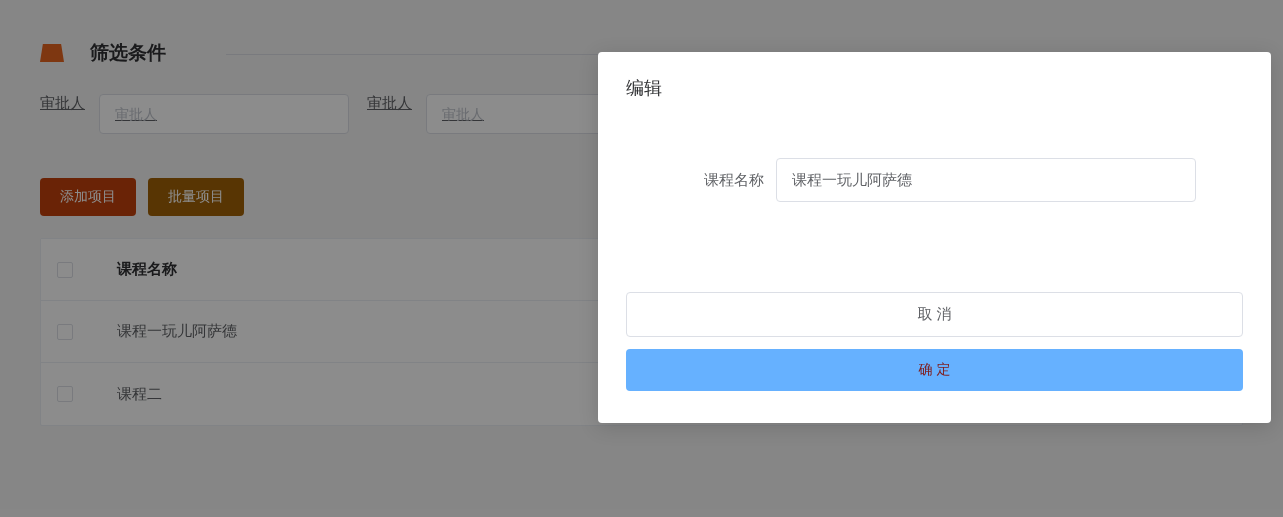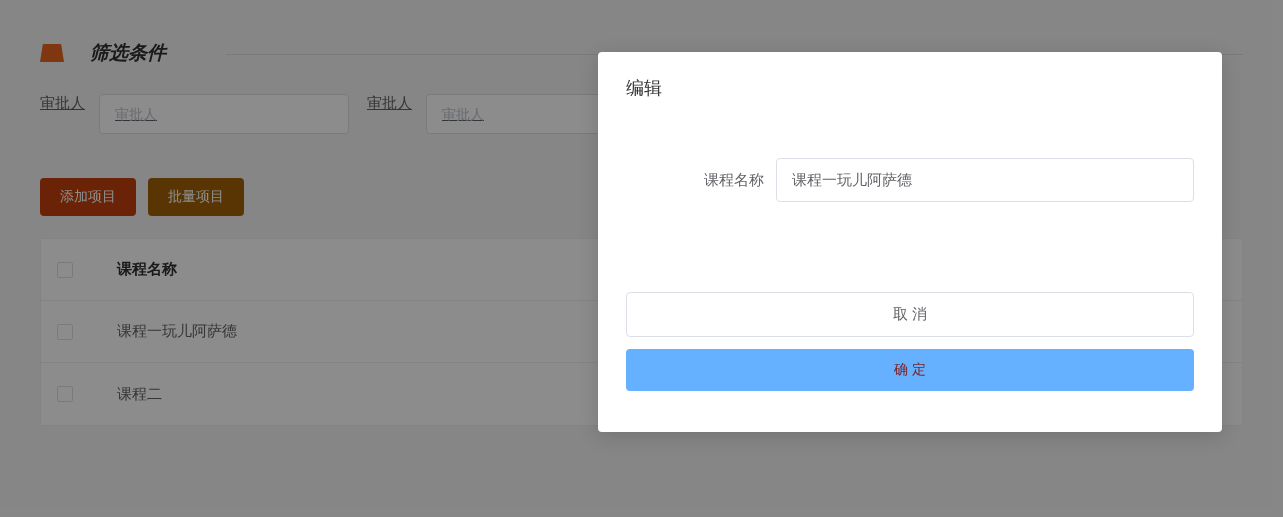--- a/index.html
+++ b/index.html
@@ -24,7 +24,6 @@
       display: flex;
       align-items: center;
       margin-bottom: 28px;
-      font-style: italic;
     }
     .filter-icon {
       width: 24px;

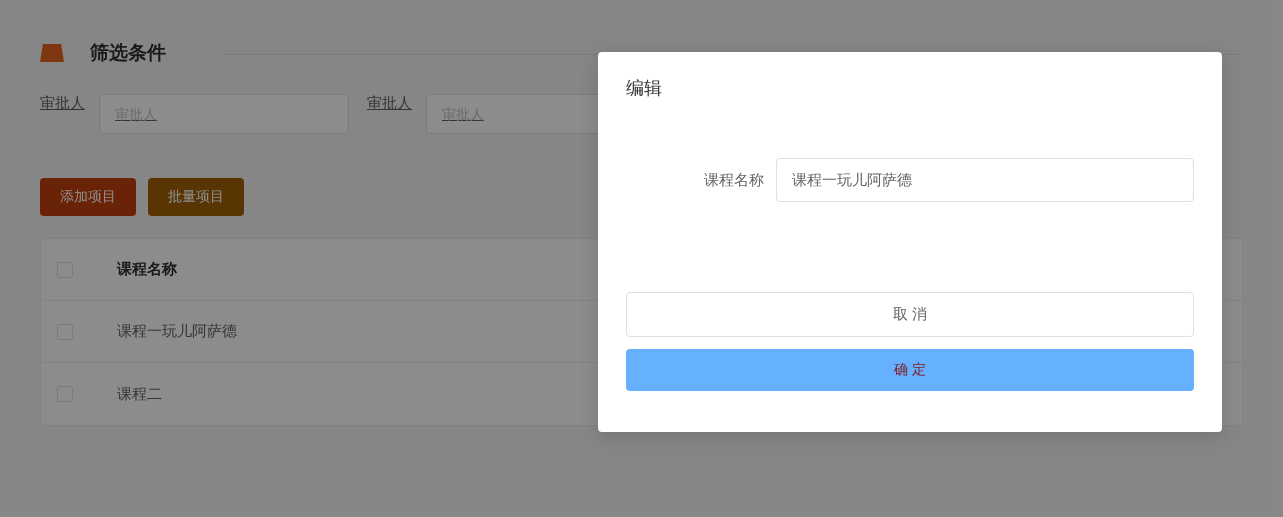--- a/index.html
+++ b/index.html
@@ -146,12 +146,12 @@
       position: absolute;
       top: 52px;
       left: 598px;
-      width: 624px;
+      width: 673px;
       background: #fff;
       border-radius: 4px;
       box-shadow: 0 4px 20px rgba(0,0,0,0.15);
       z-index: 20;
-      padding: 24px 28px 41px 28px;
+      padding: 24px 28px 32px 28px;
     }
     .dialog-title {
       font-size: 18px;

